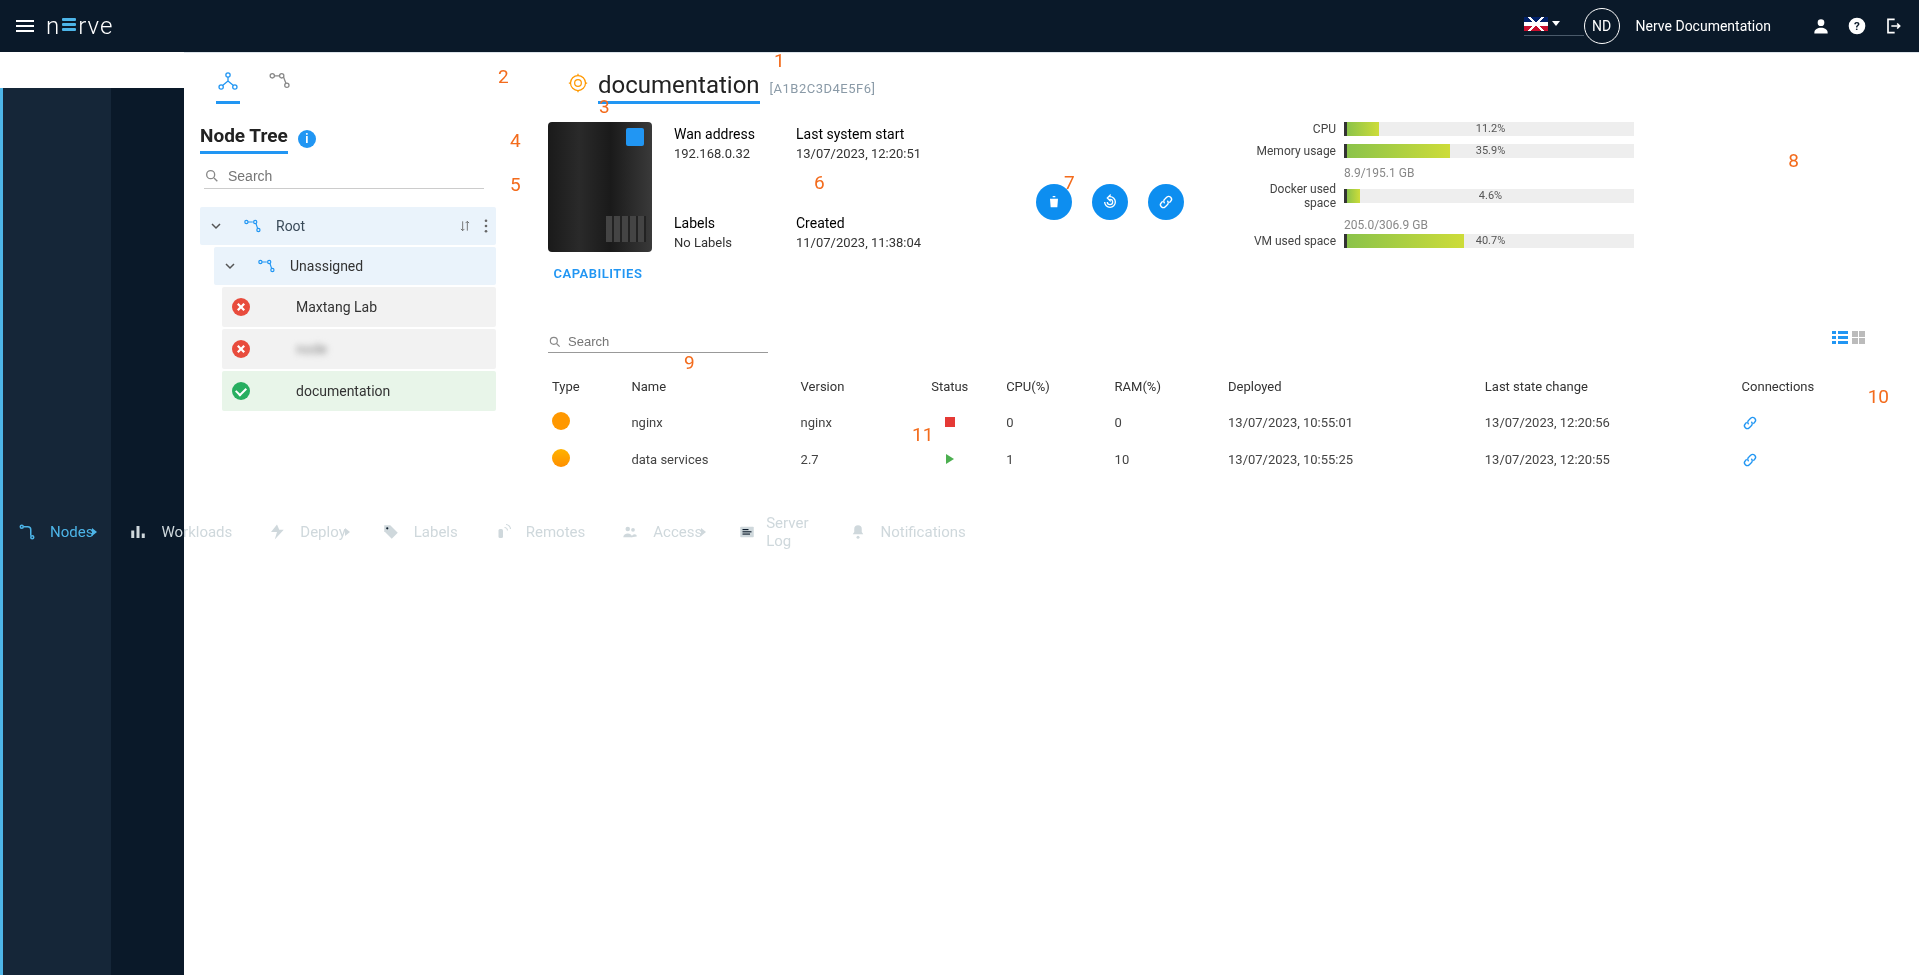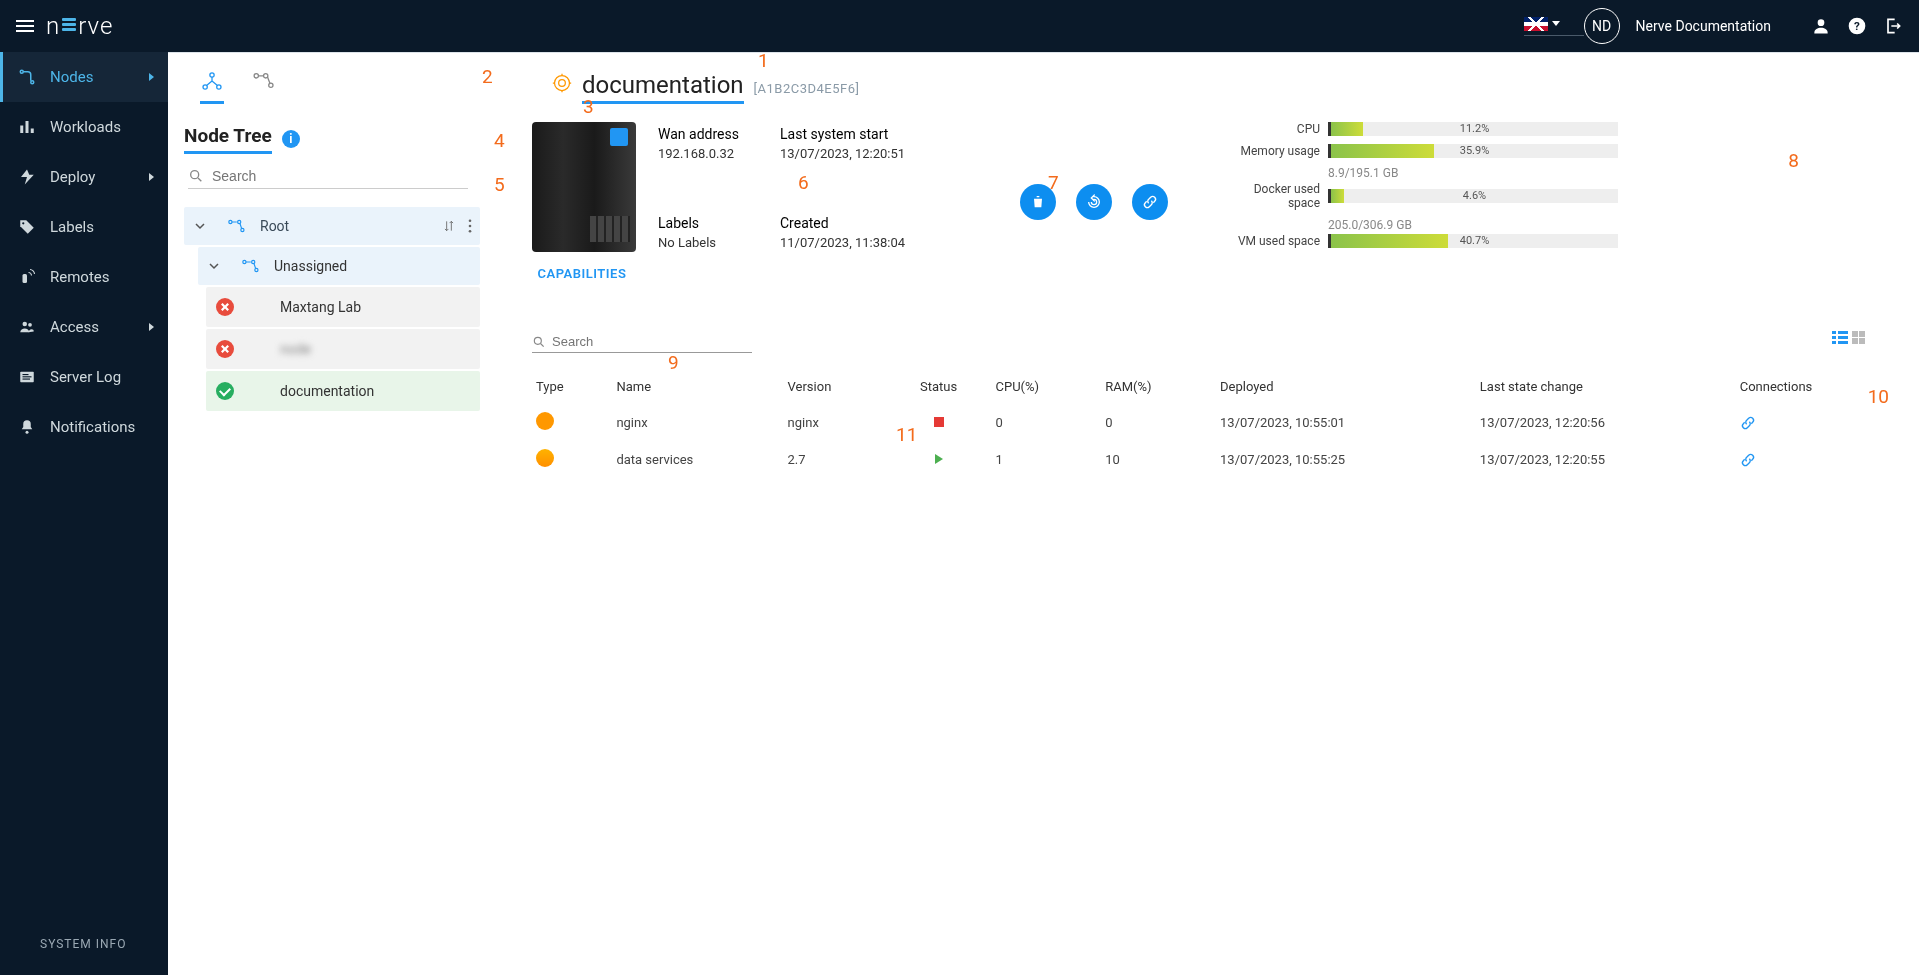--- a/index.html
+++ b/index.html
@@ -24,7 +24,7 @@
 
 
 .main { display: flex; height: calc(100vh - 52px); }
-.sidebar { width: 168px; background: #0a1929; color: #cfd8dc; display: flex; flex-direction: column; }
+.sidebar { width: 184px; background: #0a1929; color: #cfd8dc; display: flex; flex-direction: row; margin-top: 36px; }
 .sidebar-item { display: flex; align-items: center; padding: 16px 18px; cursor: pointer; font-size: 15px; position: relative; }
 .sidebar-item.active { background: #152638; color: #4db5e8; border-left: 3px solid #4db5e8; padding-left: 15px; }
 .sidebar-item .icon { width: 22px; display: flex; align-items: center; margin-right: 10px; }

